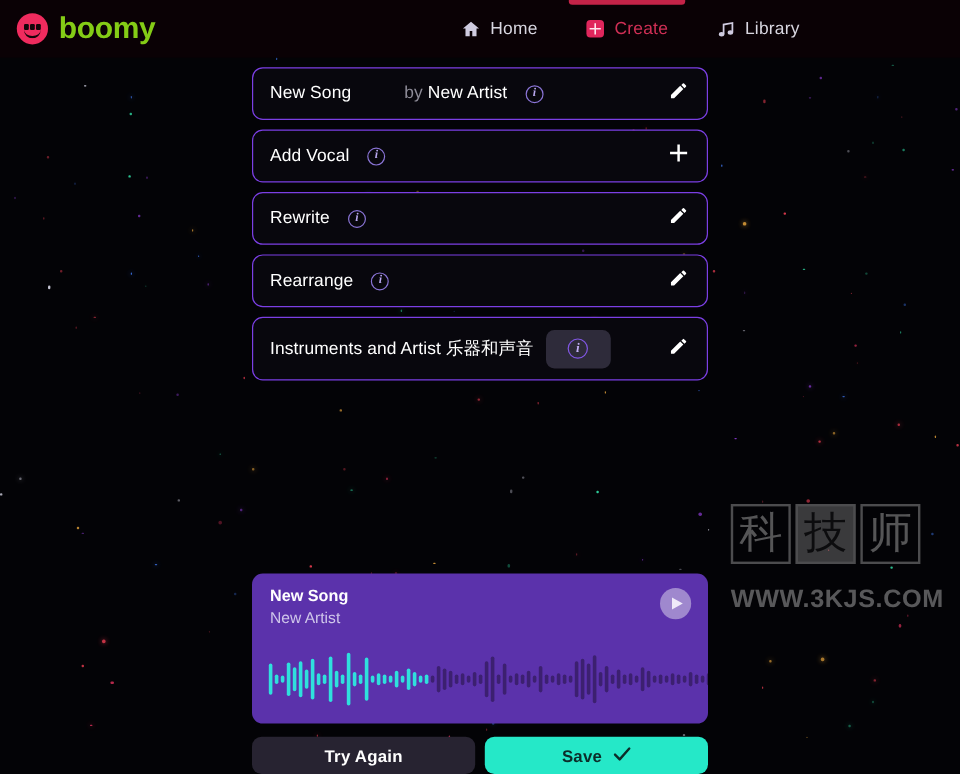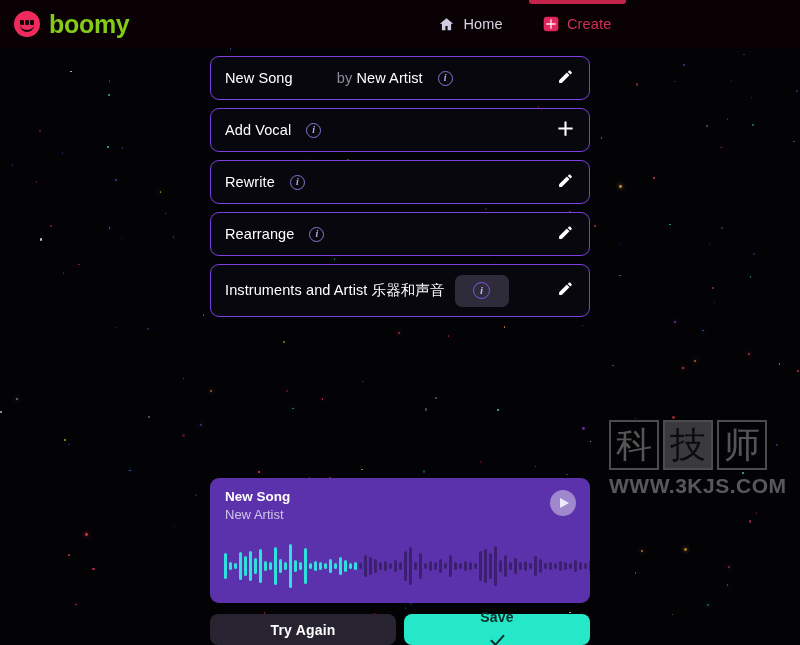--- a/index.html
+++ b/index.html
@@ -354,6 +354,16 @@
         <span class="nav-label">Create</span>
       </div>
 
+      <div class="nav-item">
+        <span class="ico">
+          <svg width="16" height="17" viewBox="0 0 24 24" fill="#cfcbe0">
+            <path d="M9 18V6l11-2v12" stroke="#cfcbe0" stroke-width="2.2" fill="none"></path>
+            <ellipse cx="6.5" cy="18" rx="3.4" ry="2.8"></ellipse>
+            <ellipse cx="17.5" cy="16" rx="3.4" ry="2.8"></ellipse>
+          </svg>
+        </span>
+        <span class="nav-label">Library</span>
+      </div>
     </div>
 
   </div>

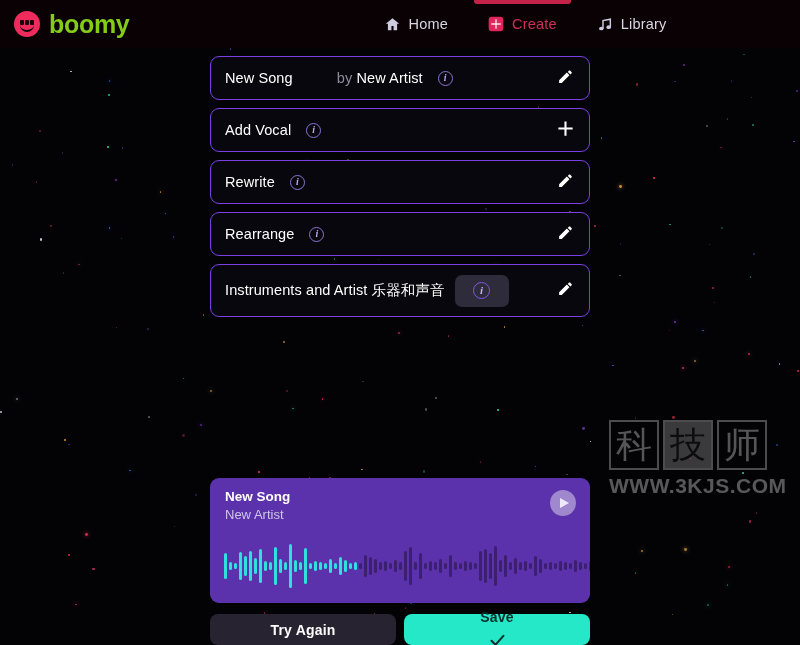--- a/index.html
+++ b/index.html
@@ -73,7 +73,7 @@
     font-family:"DejaVu Sans", sans-serif;
   }
   .wm-box:nth-child(2){ background:#8d8d8d; color:#1b1b1b; }
-  .wm-url{ margin-top:4px; color:#d8d8d8; font-size:21px; font-weight:bold; letter-spacing:.5px; font-family:"Liberation Sans", sans-serif; }
+  .wm-url{ margin-top:18px; color:#d8d8d8; font-size:21px; font-weight:bold; letter-spacing:.5px; font-family:"Liberation Sans", sans-serif; }
 
   
   .panel{ position:absolute; z-index:4; left:0; top:48px; width:800px; }

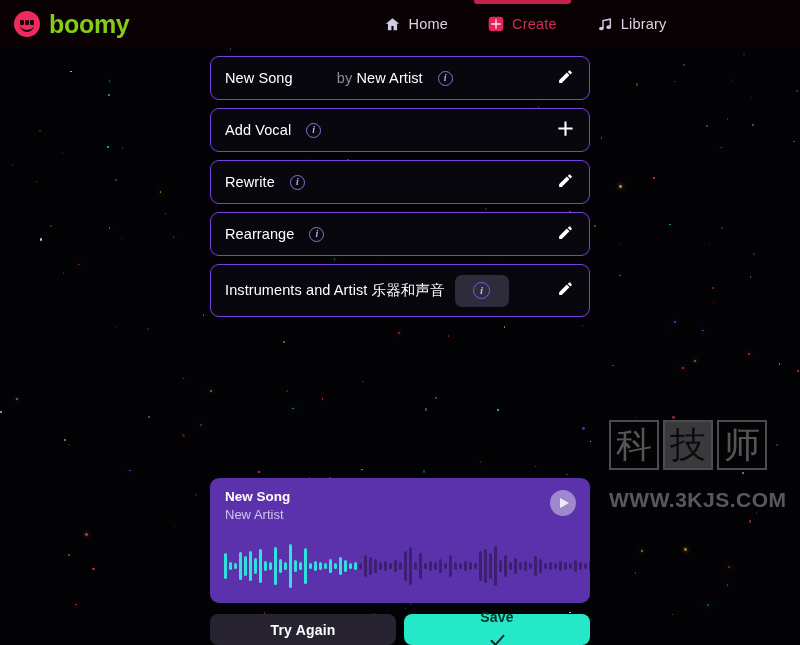--- a/index.html
+++ b/index.html
@@ -161,7 +161,7 @@
     font-size:14px; font-weight:bold; cursor:pointer; letter-spacing:.2px;
   }
   .btn.secondary{ background:#272331; color:#ffffff; }
-  .btn.primary{ background:#25e8c8; color:#0c2d2a;flex-direction:column; }
+  .btn.primary{ background:#25e8c8; color:#0c2d2a; }
 </style>
 </head>
 <body>

